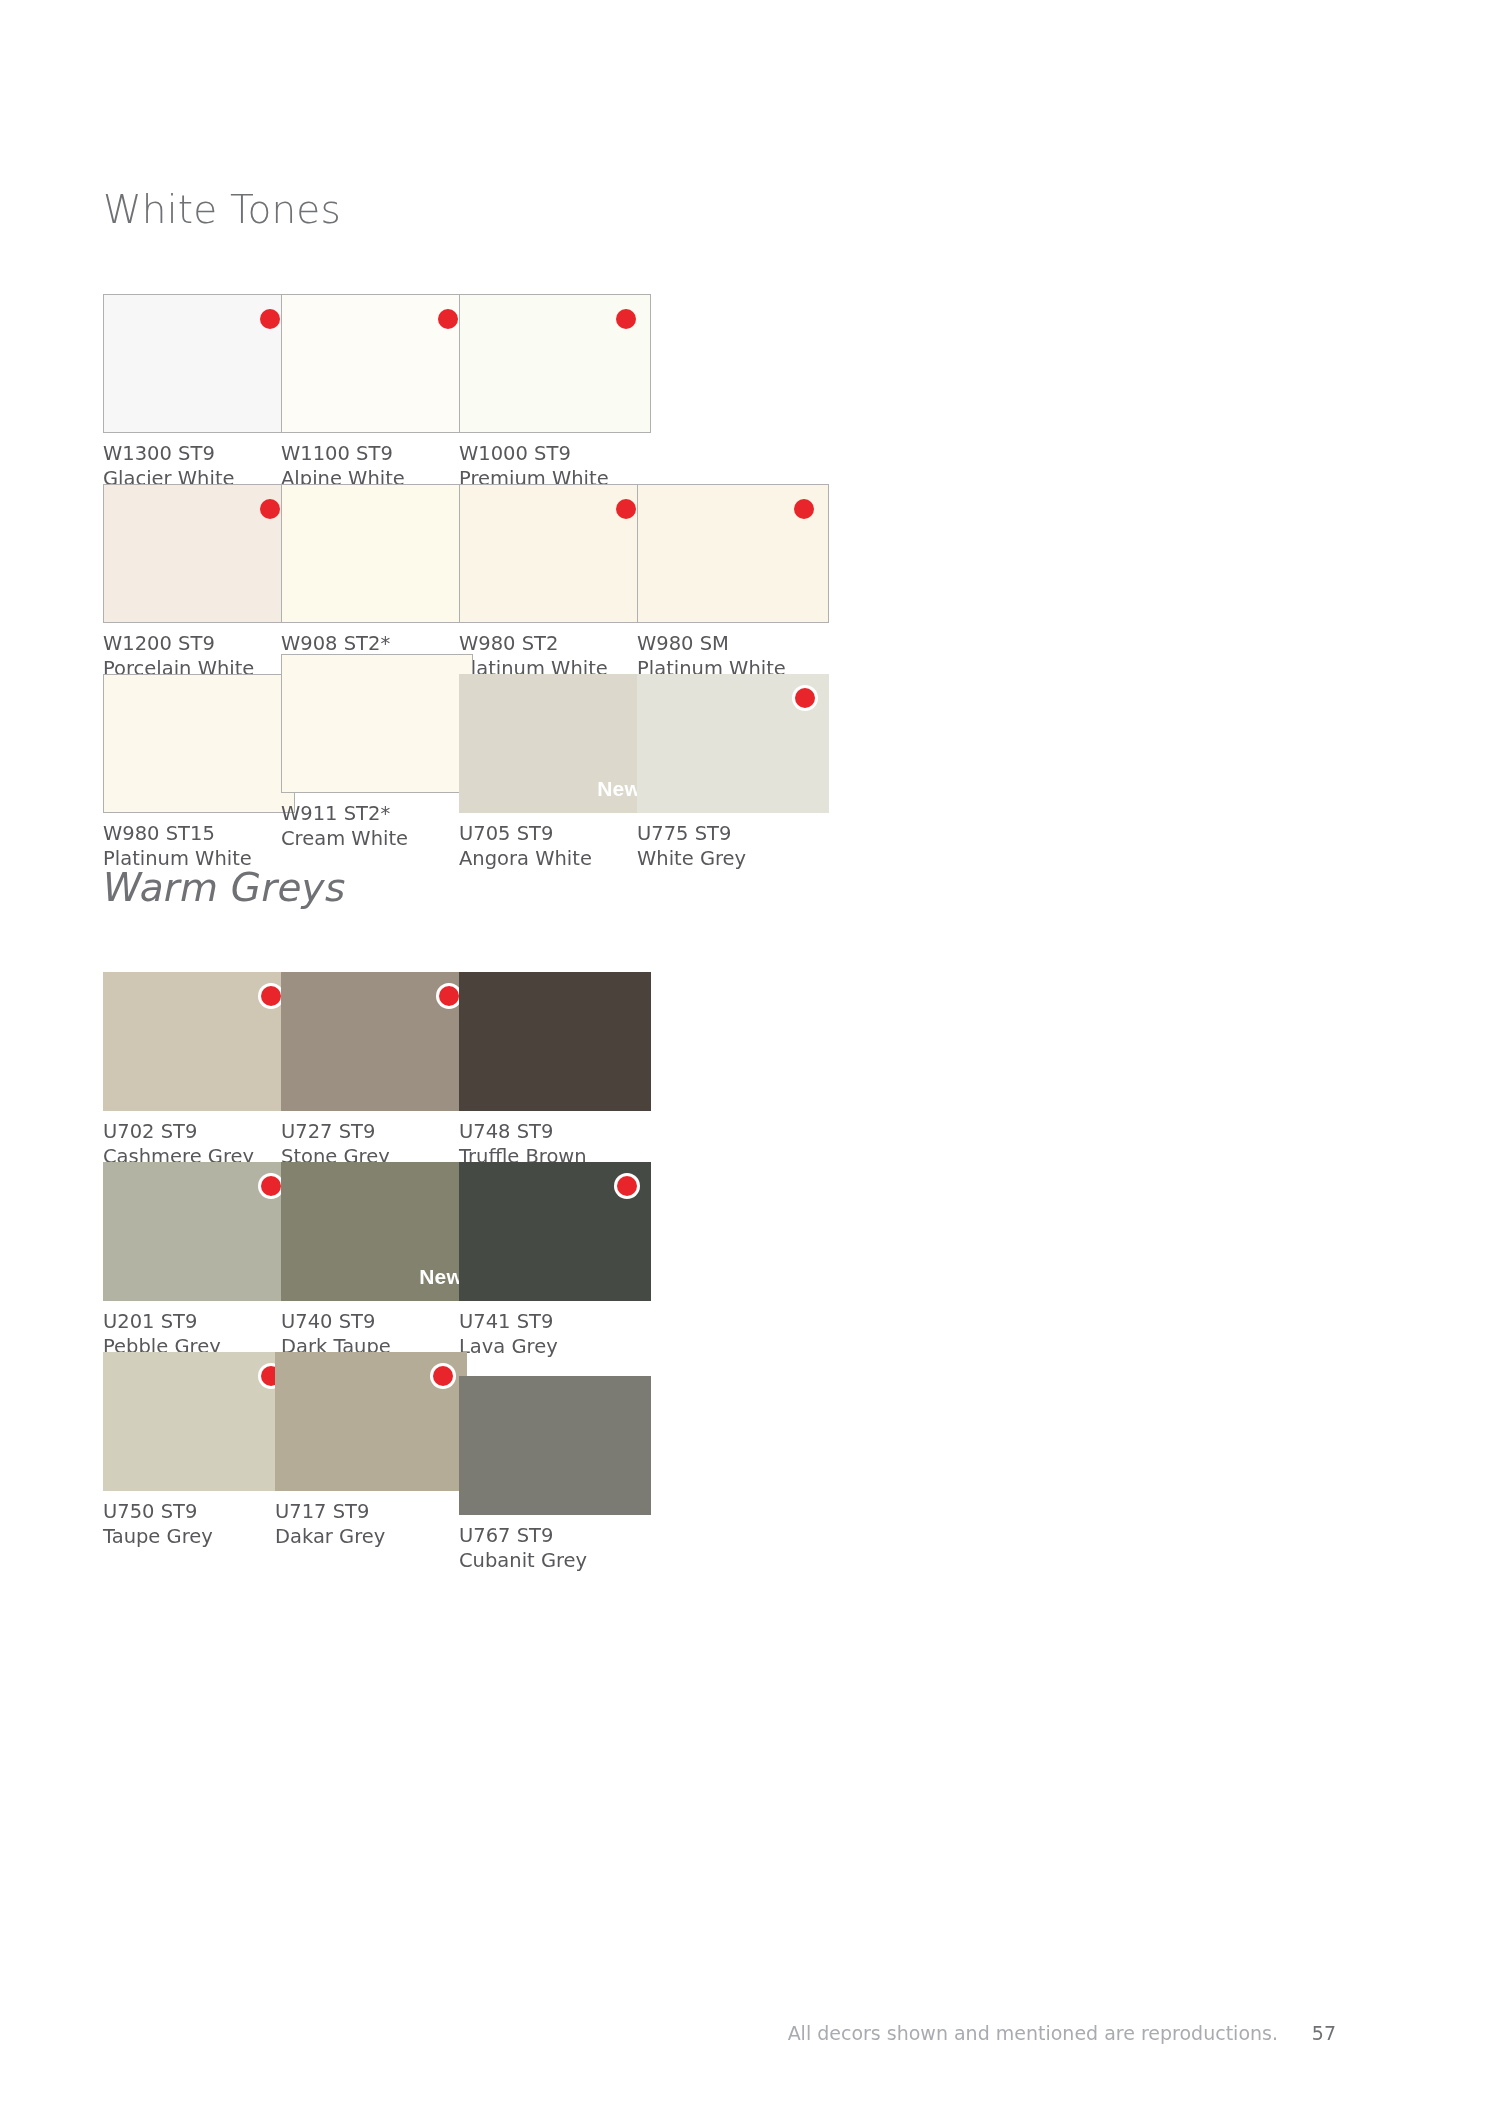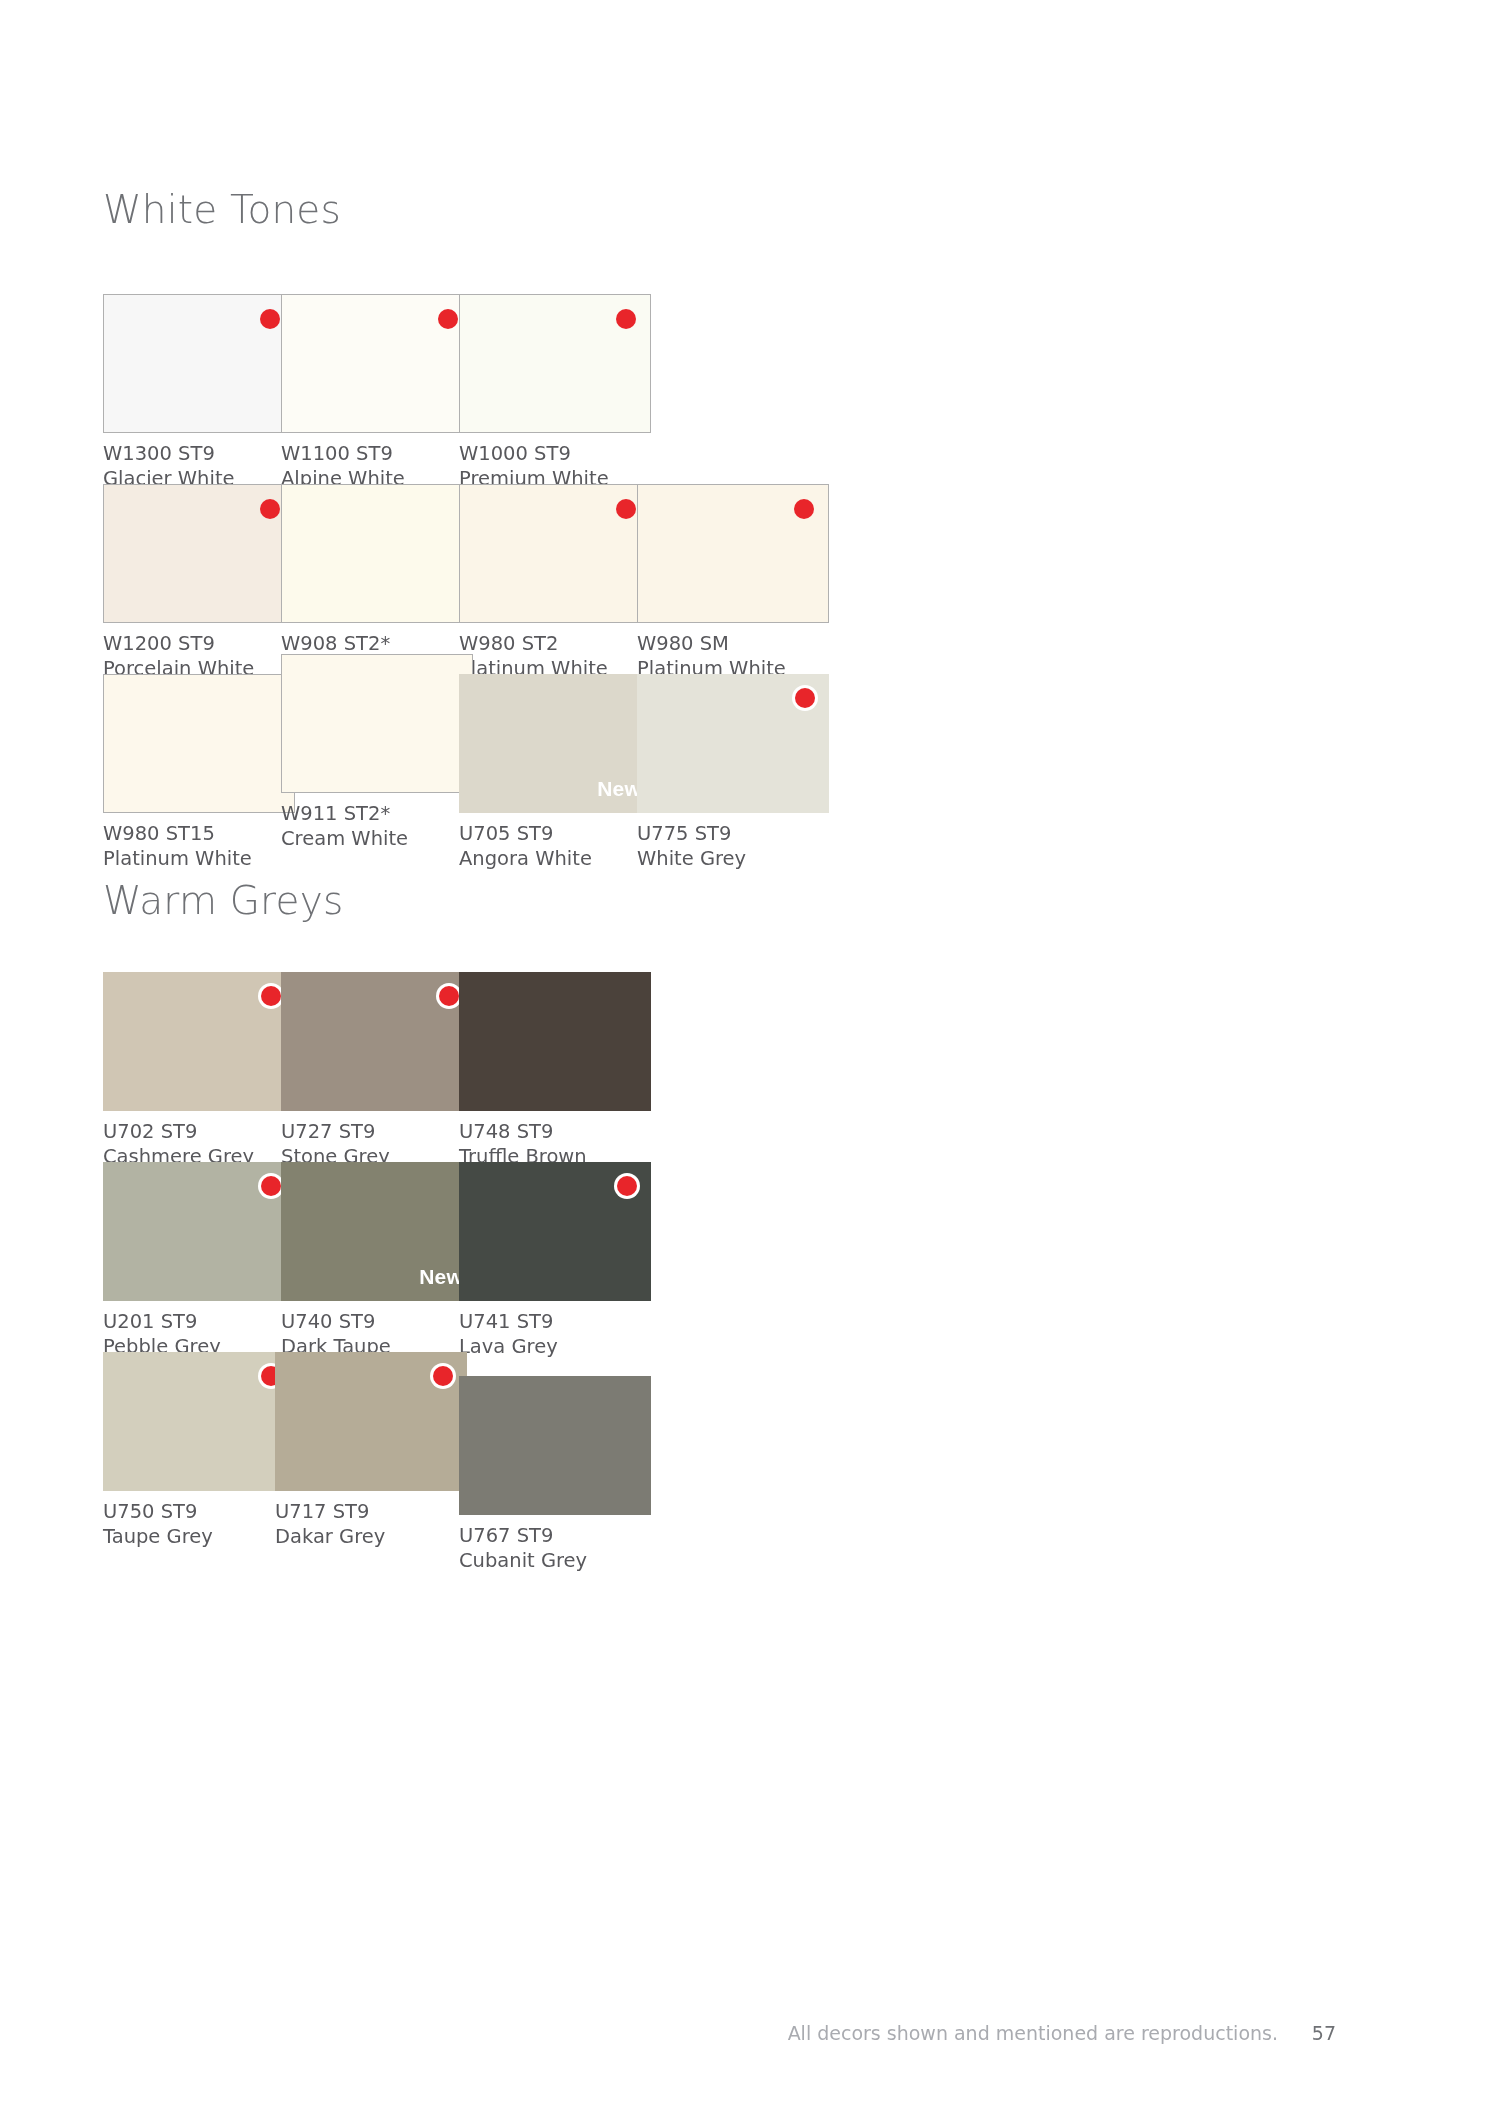--- a/index.html
+++ b/index.html
@@ -226,7 +226,7 @@
         </div>
       </div>
       <div class="section" style="left: 0px; top: 868px; width: 1485px;">
-        <div class="section-title" style="position: absolute; left: 103px; top: 13px;">Warm Greys</div>
+        <div class="section-title" style="position: absolute; left: 103px; top: 0px; font-style: italic;">Warm Greys</div>
         <div class="grid" style="position: absolute; left: 0px; top: 104px;">
           <div class="cell" style="left: 103px; top: 0px;">
             <div class="chip" style="background: rgb(208, 198, 180);">

